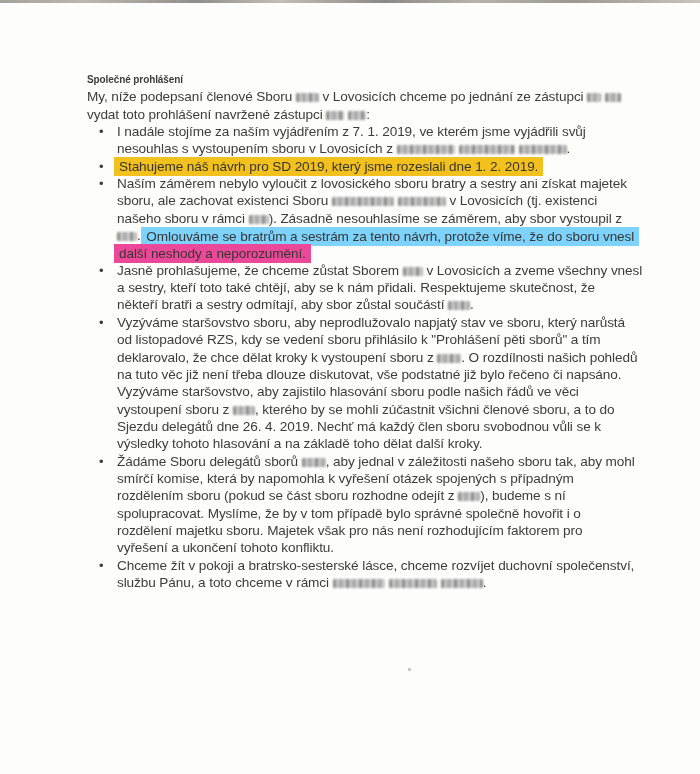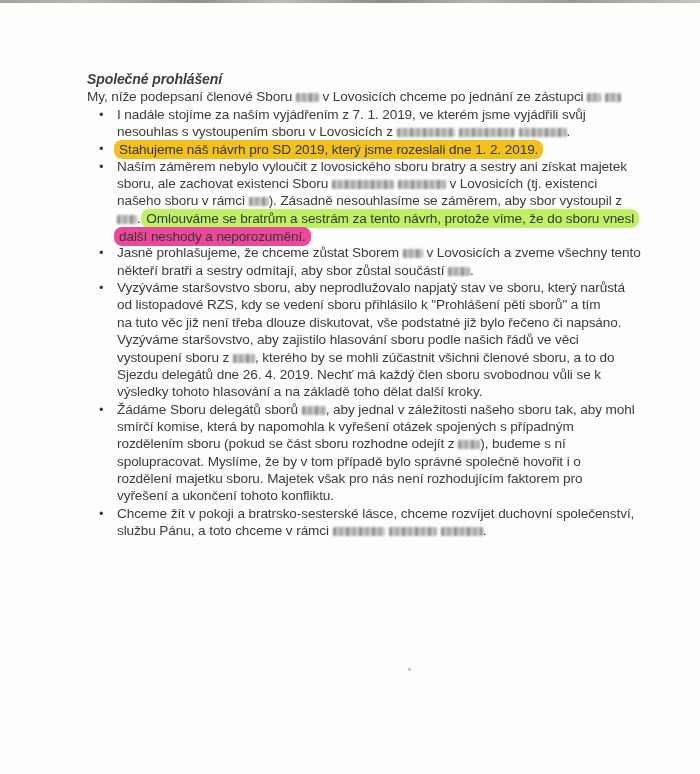--- a/index.html
+++ b/index.html
@@ -28,12 +28,11 @@
   }
   .heading {
     font-weight: bold;
-    font-size: 14px;
+    font-size: 10px;
     height: 17.35px;
     line-height: 17.35px;
     letter-spacing: -0.1px;
     white-space: pre;
-    font-style: italic;
   }
   .line {
     position: relative;

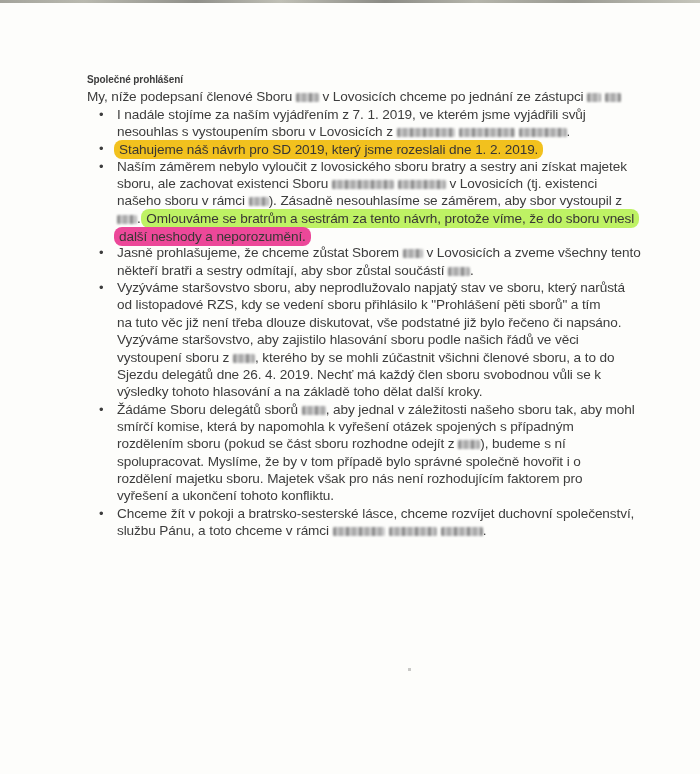--- a/index.html
+++ b/index.html
@@ -94,6 +94,7 @@
     <div class="heading">Společné prohlášení</div>
     <div id="doc-body">
         <div class="line intro"><span class="txt">My, níže podepsaní členové Sboru </span><span class="redact"><span class="blob" style="width: 23px;"></span></span><span class="txt"> v Lovosicích chceme po jednání ze zástupci </span><span class="redact"><span class="blob" style="width: 14px;"></span><span class="blob" style="width: 16px;"></span></span></div>
+        <div class="line intro"><span class="txt">vydat toto prohlášení navržené zástupci </span><span class="redact"><span class="blob" style="width: 18px;"></span><span class="blob" style="width: 18px;"></span></span><span class="txt">:</span></div>
         <div class="line bullet"><span class="marker">•</span><span class="txt">I nadále stojíme za naším vyjádřením z 7. 1. 2019, ve kterém jsme vyjádřili svůj</span></div>
         <div class="line cont"><span class="txt">nesouhlas s vystoupením sboru v Lovosicích z </span><span class="redact"><span class="blob" style="width: 58px;"></span><span class="blob" style="width: 56px;"></span><span class="blob" style="width: 48px;"></span></span><span class="txt">.</span></div>
         <div class="line bullet"><span class="marker">•</span><span class="hl" style="background: rgb(242, 193, 30);">Stahujeme náš návrh pro SD 2019, který jsme rozeslali dne 1. 2. 2019.</span></div>

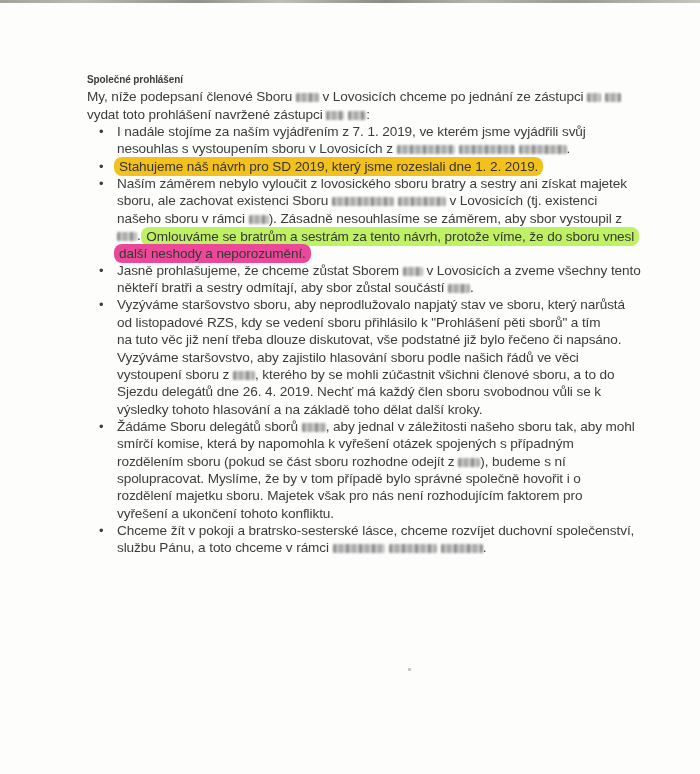--- a/index.html
+++ b/index.html
@@ -51,7 +51,7 @@
   }
   .hl {
     background: #f2c11e;
-    border-radius: 8px;
+    border-radius: 0;
     padding: 1.5px 5px 2.5px 5px;
     margin: 4px -3px;
     color: #383634;

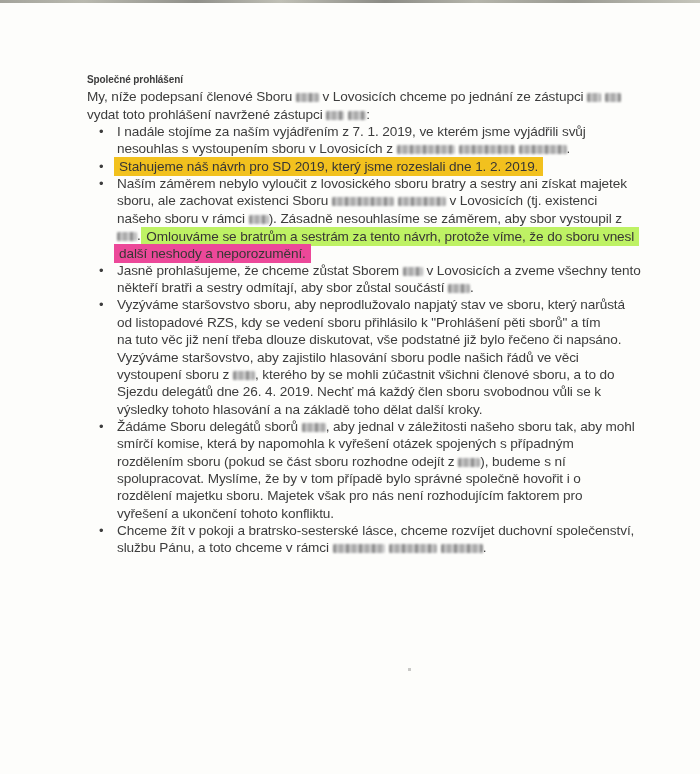--- a/index.html
+++ b/index.html
@@ -101,7 +101,7 @@
         <div class="line bullet"><span class="marker">•</span><span class="txt">Naším záměrem nebylo vyloučit z lovosického sboru bratry a sestry ani získat majetek</span></div>
         <div class="line cont"><span class="txt">sboru, ale zachovat existenci Sboru </span><span class="redact"><span class="blob" style="width: 62px;"></span><span class="blob" style="width: 48px;"></span></span><span class="txt"> v Lovosicích (tj. existenci</span></div>
         <div class="line cont"><span class="txt">našeho sboru v rámci </span><span class="redact"><span class="blob" style="width: 20px;"></span></span><span class="txt">). Zásadně nesouhlasíme se záměrem, aby sbor vystoupil z</span></div>
-        <div class="line cont"><span class="redact"><span class="blob" style="width: 20px;"></span></span><span class="txt">. </span><span class="hl" style="background: #bef264;">Omlouváme se bratrům a sestrám za tento návrh, protože víme, že do sboru vnesl</span></div>
+        <div class="line cont"><span class="redact"><span class="blob" style="width: 20px;"></span></span><span class="txt">. </span><span class="hl" style="background: #7dd3fc;">Omlouváme se bratrům a sestrám za tento návrh, protože víme, že do sboru vnesl</span></div>
         <div class="line cont"><span class="hl" style="background: #ec4899;">další neshody a neporozumění.</span></div>
         <div class="line bullet"><span class="marker">•</span><span class="txt">Jasně prohlašujeme, že chceme zůstat Sborem </span><span class="redact"><span class="blob" style="width: 20px;"></span></span><span class="txt"> v Lovosicích a zveme všechny tento</span></div>
         <div class="line cont"><span class="txt">někteří bratři a sestry odmítají, aby sbor zůstal součástí </span><span class="redact"><span class="blob" style="width: 22px;"></span></span><span class="txt">.</span></div>

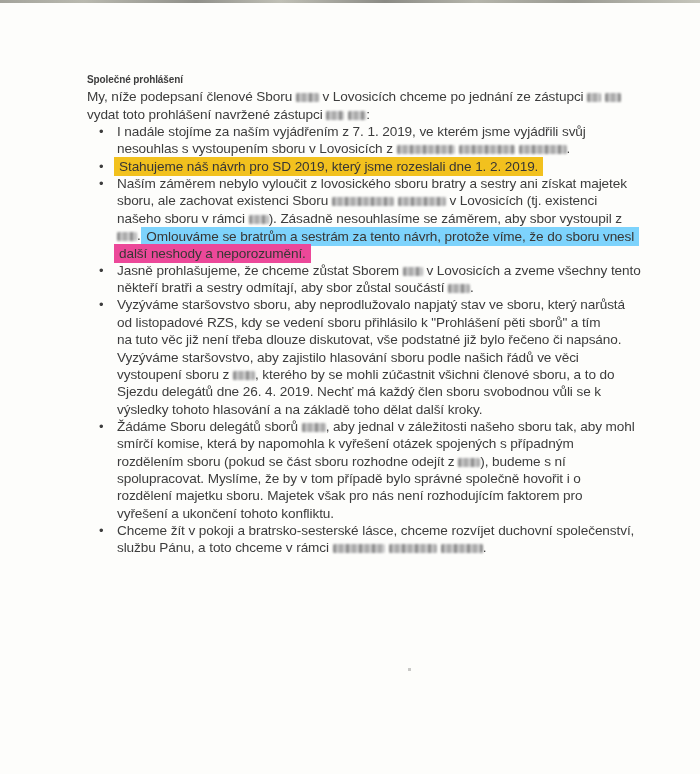--- a/index.html
+++ b/index.html
@@ -103,7 +103,7 @@
         <div class="line cont"><span class="txt">našeho sboru v rámci </span><span class="redact"><span class="blob" style="width: 20px;"></span></span><span class="txt">). Zásadně nesouhlasíme se záměrem, aby sbor vystoupil z</span></div>
         <div class="line cont"><span class="redact"><span class="blob" style="width: 20px;"></span></span><span class="txt">. </span><span class="hl" style="background: #7dd3fc;">Omlouváme se bratrům a sestrám za tento návrh, protože víme, že do sboru vnesl</span></div>
         <div class="line cont"><span class="hl" style="background: #ec4899;">další neshody a neporozumění.</span></div>
-        <div class="line bullet"><span class="marker">•</span><span class="txt">Jasně prohlašujeme, že chceme zůstat Sborem </span><span class="redact"><span class="blob" style="width: 20px;"></span></span><span class="txt"> v Lovosicích a zveme všechny tento</span></div>
+        <div class="line bullet"><span class="marker">•</span><span class="txt">Jasně prohlašujeme, že chceme zůstat Sborem </span><span class="redact"><span class="blob" style="width: 20px;"></span></span><span class="txt"> v Lovosicích a zveme všechny vnesl</span></div>
         <div class="line cont"><span class="txt">někteří bratři a sestry odmítají, aby sbor zůstal součástí </span><span class="redact"><span class="blob" style="width: 22px;"></span></span><span class="txt">.</span></div>
         <div class="line bullet"><span class="marker">•</span><span class="txt">Vyzýváme staršovstvo sboru, aby neprodlužovalo napjatý stav ve sboru, který narůstá</span></div>
         <div class="line cont"><span class="txt">od listopadové RZS, kdy se vedení sboru přihlásilo k "Prohlášení pěti sborů" a tím</span></div>

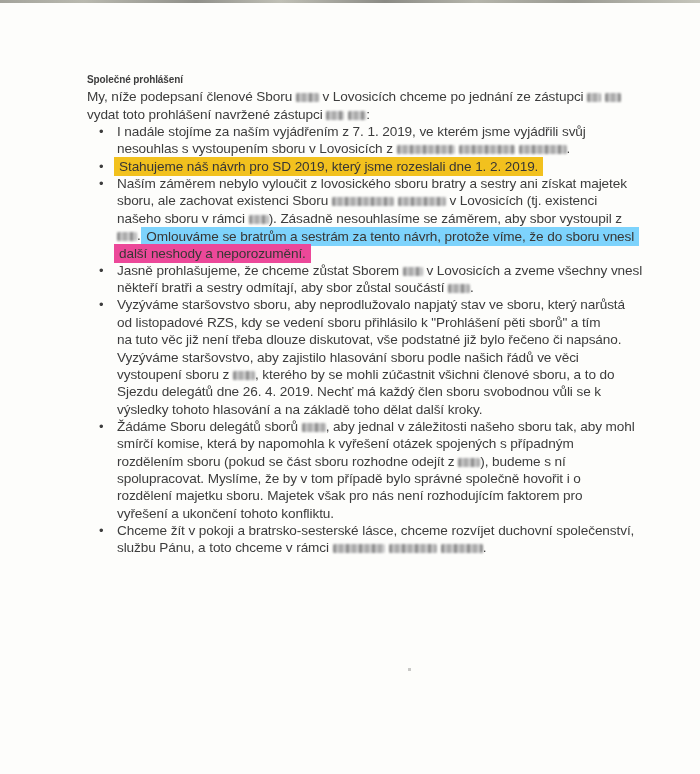--- a/index.html
+++ b/index.html
@@ -104,6 +104,7 @@
         <div class="line cont"><span class="redact"><span class="blob" style="width: 20px;"></span></span><span class="txt">. </span><span class="hl" style="background: #7dd3fc;">Omlouváme se bratrům a sestrám za tento návrh, protože víme, že do sboru vnesl</span></div>
         <div class="line cont"><span class="hl" style="background: #ec4899;">další neshody a neporozumění.</span></div>
         <div class="line bullet"><span class="marker">•</span><span class="txt">Jasně prohlašujeme, že chceme zůstat Sborem </span><span class="redact"><span class="blob" style="width: 20px;"></span></span><span class="txt"> v Lovosicích a zveme všechny vnesl</span></div>
+        <div class="line cont"><span class="txt">a sestry, kteří toto také chtějí, aby se k nám přidali. Respektujeme skutečnost, že</span></div>
         <div class="line cont"><span class="txt">někteří bratři a sestry odmítají, aby sbor zůstal součástí </span><span class="redact"><span class="blob" style="width: 22px;"></span></span><span class="txt">.</span></div>
         <div class="line bullet"><span class="marker">•</span><span class="txt">Vyzýváme staršovstvo sboru, aby neprodlužovalo napjatý stav ve sboru, který narůstá</span></div>
         <div class="line cont"><span class="txt">od listopadové RZS, kdy se vedení sboru přihlásilo k "Prohlášení pěti sborů" a tím</span></div>

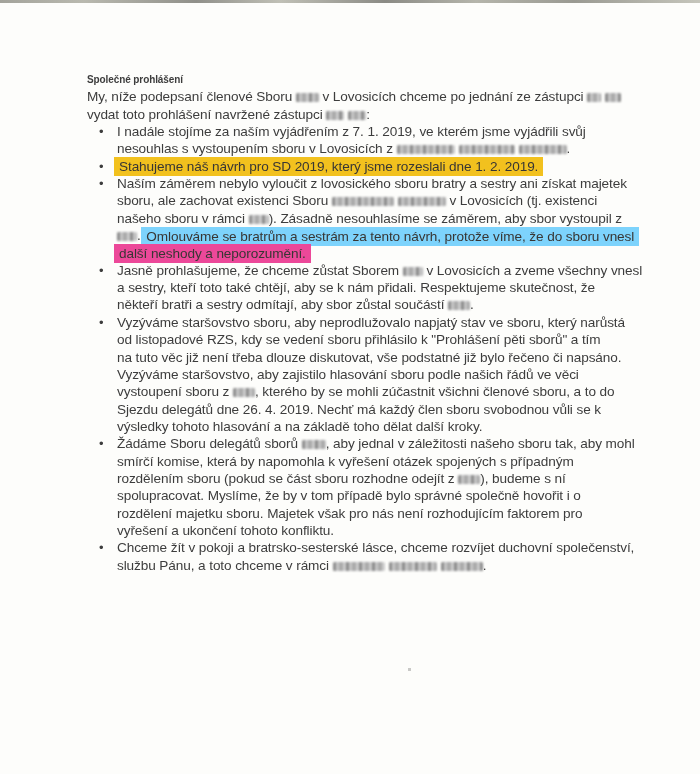--- a/index.html
+++ b/index.html
@@ -108,6 +108,7 @@
         <div class="line cont"><span class="txt">někteří bratři a sestry odmítají, aby sbor zůstal součástí </span><span class="redact"><span class="blob" style="width: 22px;"></span></span><span class="txt">.</span></div>
         <div class="line bullet"><span class="marker">•</span><span class="txt">Vyzýváme staršovstvo sboru, aby neprodlužovalo napjatý stav ve sboru, který narůstá</span></div>
         <div class="line cont"><span class="txt">od listopadové RZS, kdy se vedení sboru přihlásilo k "Prohlášení pěti sborů" a tím</span></div>
+        <div class="line cont"><span class="txt">deklarovalo, že chce dělat kroky k vystoupení sboru z </span><span class="redact"><span class="blob" style="width: 24px;"></span></span><span class="txt">. O rozdílnosti našich pohledů</span></div>
         <div class="line cont"><span class="txt">na tuto věc již není třeba dlouze diskutovat, vše podstatné již bylo řečeno či napsáno.</span></div>
         <div class="line cont"><span class="txt">Vyzýváme staršovstvo, aby zajistilo hlasování sboru podle našich řádů ve věci</span></div>
         <div class="line cont"><span class="txt">vystoupení sboru z </span><span class="redact"><span class="blob" style="width: 22px;"></span></span><span class="txt">, kterého by se mohli zúčastnit všichni členové sboru, a to do</span></div>

